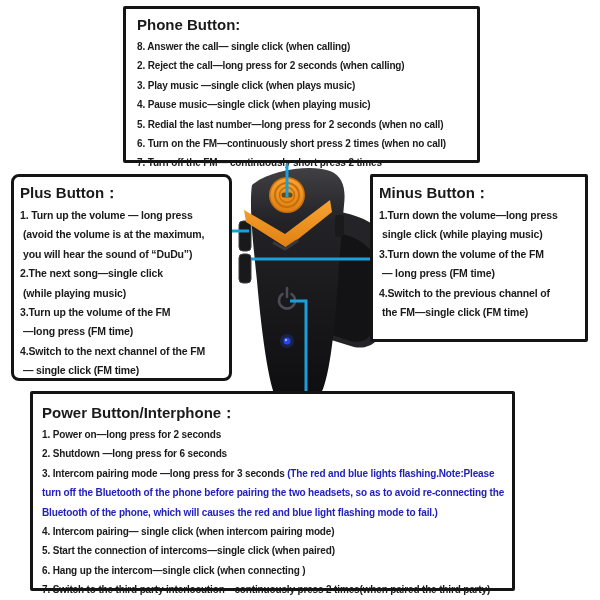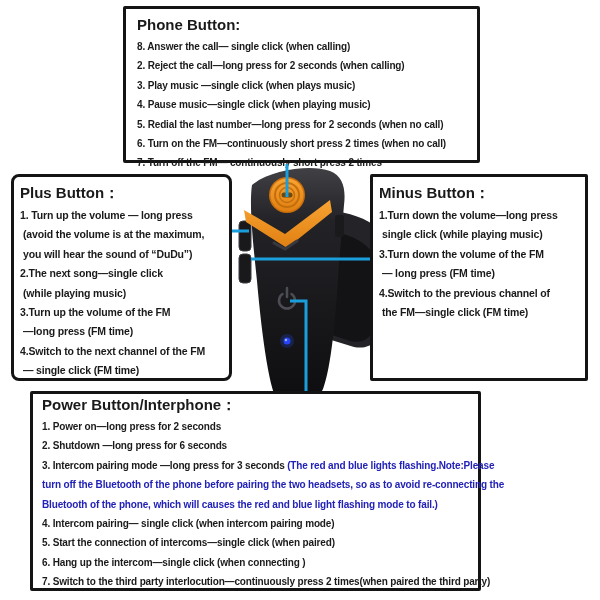--- a/index.html
+++ b/index.html
@@ -22,7 +22,7 @@
   .cont{padding-left:3px;}
 
   
-  #minus-box{left:370px;top:174px;width:218px;height:207px;padding:7px 4px 0 6px;}
+  #minus-box{left:370px;top:174px;width:218px;height:168px;padding:7px 4px 0 6px;}
   #minus-box .lines{margin-top:5px;}
 
   

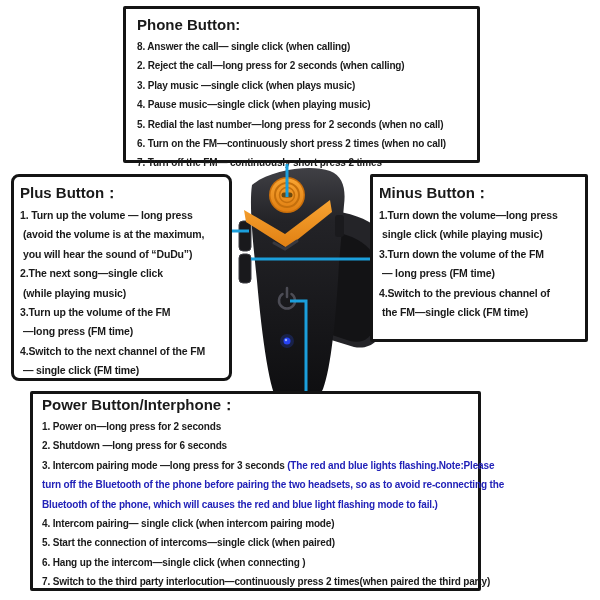--- a/index.html
+++ b/index.html
@@ -26,7 +26,7 @@
   #minus-box .lines{margin-top:5px;}
 
   
-  #power-box{left:30px;top:391px;width:451px;height:200px;padding:2px 0 0 9px;}
+  #power-box{left:30px;top:391px;width:485px;height:200px;padding:10px 0 0 9px;}
   #power-box .lines{margin-top:4px;}
   .note-blue{color:#2222b8;}
 

